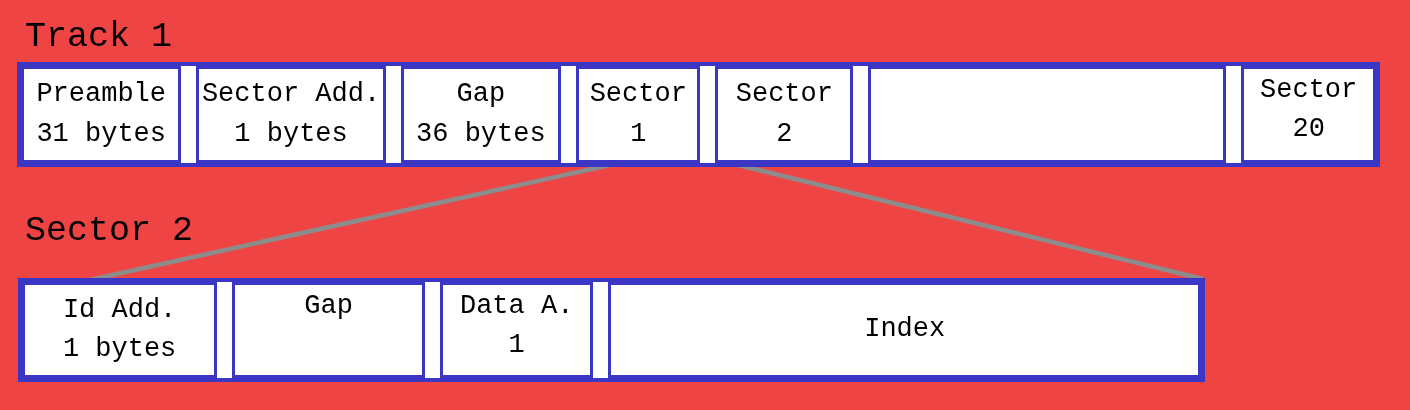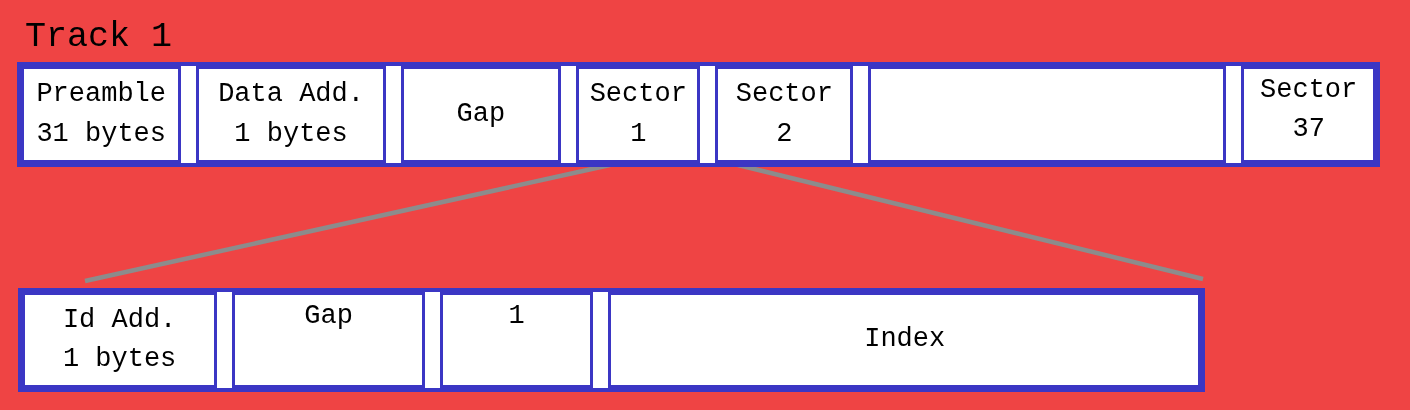--- a/index.html
+++ b/index.html
@@ -75,7 +75,7 @@
       <div class="cell-line">31 bytes</div>
     </div>
     <div class="cell" style="flex-grow:178">
-      <div class="cell-line">Data Add.</div>
+      <div class="cell-line">Sector Add.</div>
       <div class="cell-line">1 bytes</div>
     </div>
     <div class="cell" style="flex-grow:150">

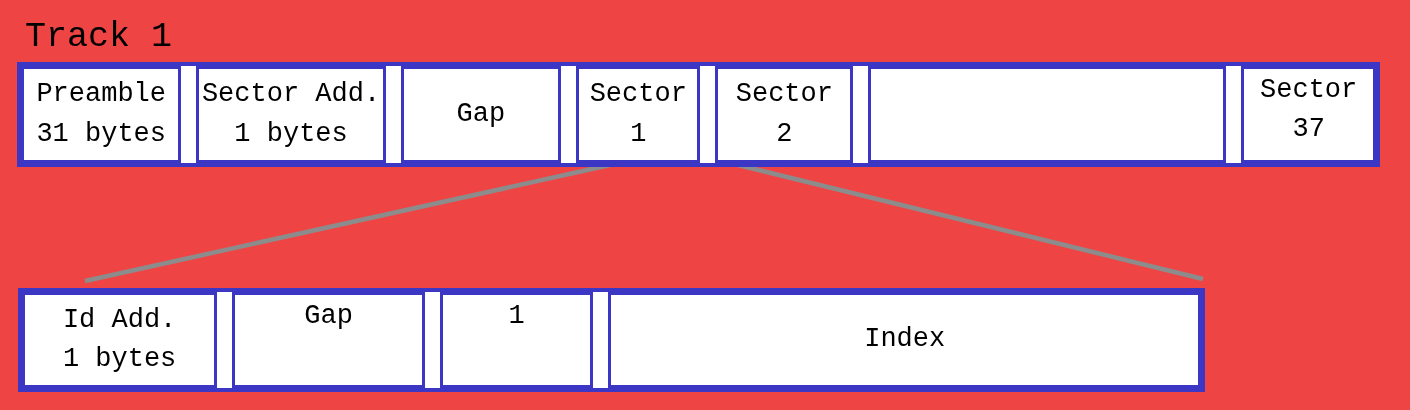--- a/index.html
+++ b/index.html
@@ -80,6 +80,7 @@
     </div>
     <div class="cell" style="flex-grow:150">
       <div class="cell-line">Gap</div>
+      <div class="cell-line">36 bytes</div>
     </div>
     <div class="cell" style="flex-grow:115">
       <div class="cell-line">Sector</div>

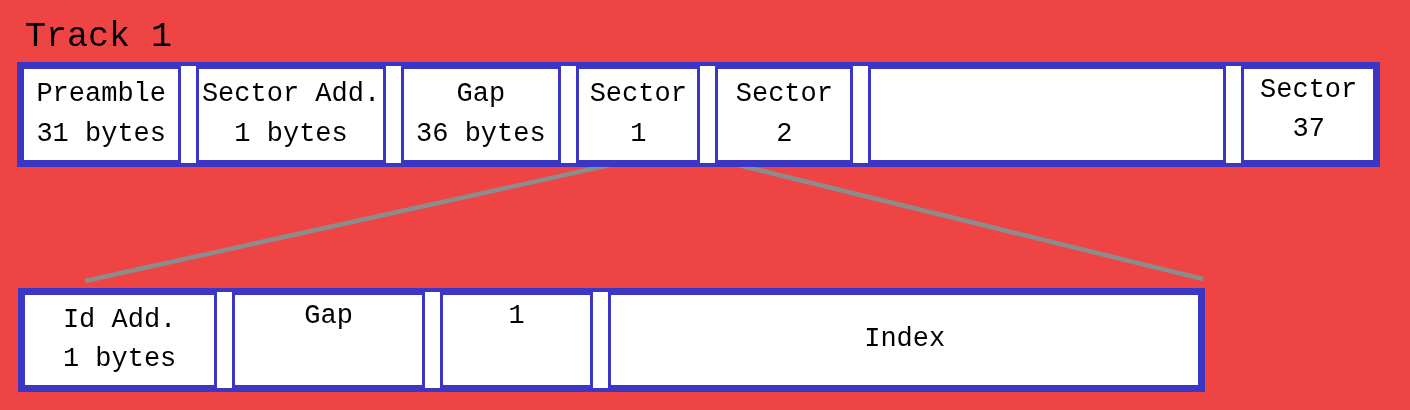--- a/index.html
+++ b/index.html
@@ -95,7 +95,7 @@
     </div>
     <div class="cell va-top" style="flex-grow:125">
       <div class="cell-line">Sector</div>
-      <div class="cell-line">37</div>
+      <div class="cell-line">20</div>
     </div>
   </div>
 

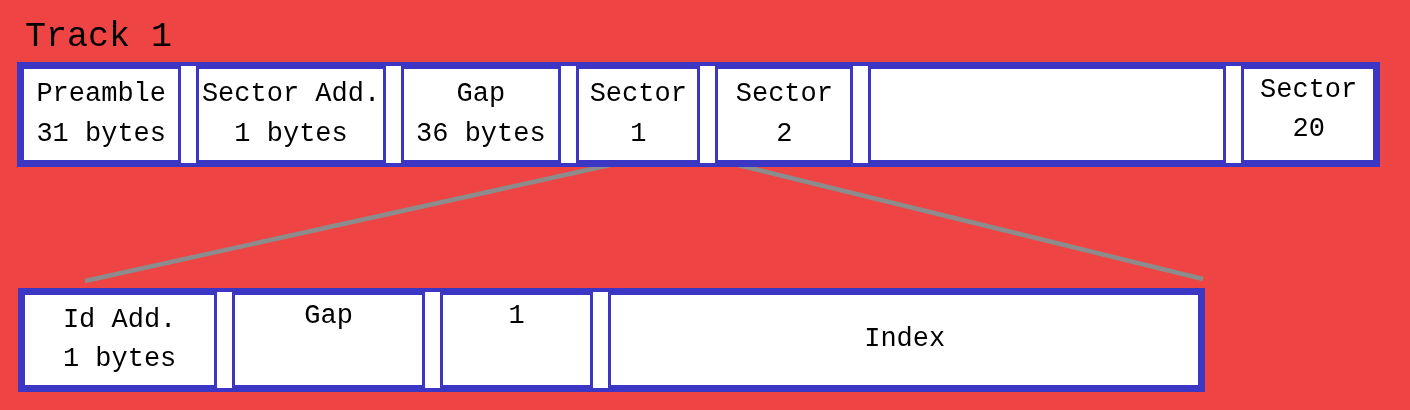--- a/index.html
+++ b/index.html
@@ -99,6 +99,7 @@
     </div>
   </div>
 
+  <div class="diagram-label" id="sector-label">Sector 2</div>
 
   <div class="struct-row" id="sector-row">
     <div class="cell" style="flex-grow:150">

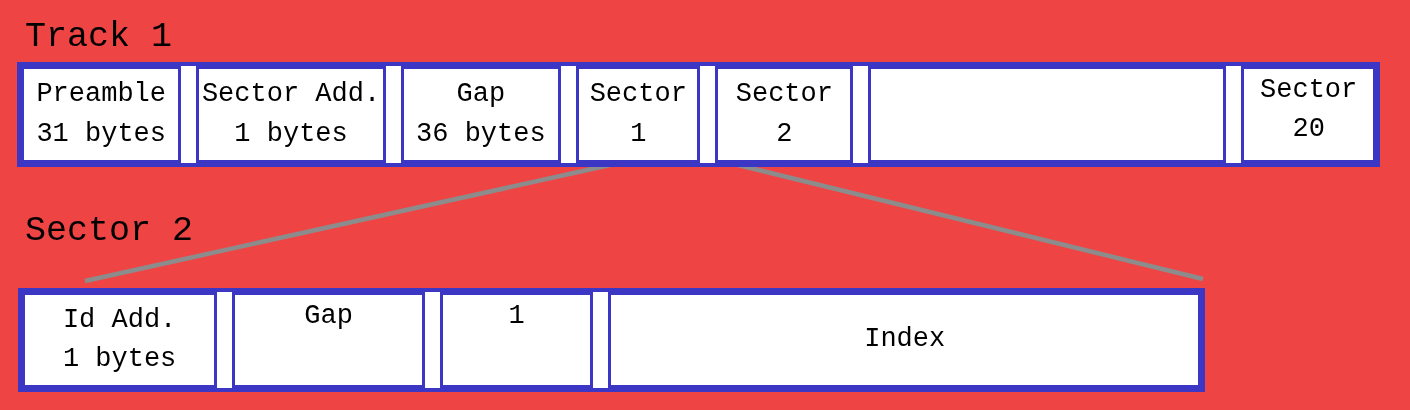--- a/index.html
+++ b/index.html
@@ -37,7 +37,7 @@
     background: #ffffff;
   }
   #track-row  { left: 17px; top: 62px;  width: 1363px; height: 105px; }
-  #sector-row { left: 18px; top: 288px; width: 1187px; height: 104px; }
+  #sector-row { left: 18px; top: 278px; width: 1187px; height: 104px; }
 
   .cell {
     box-sizing: border-box;

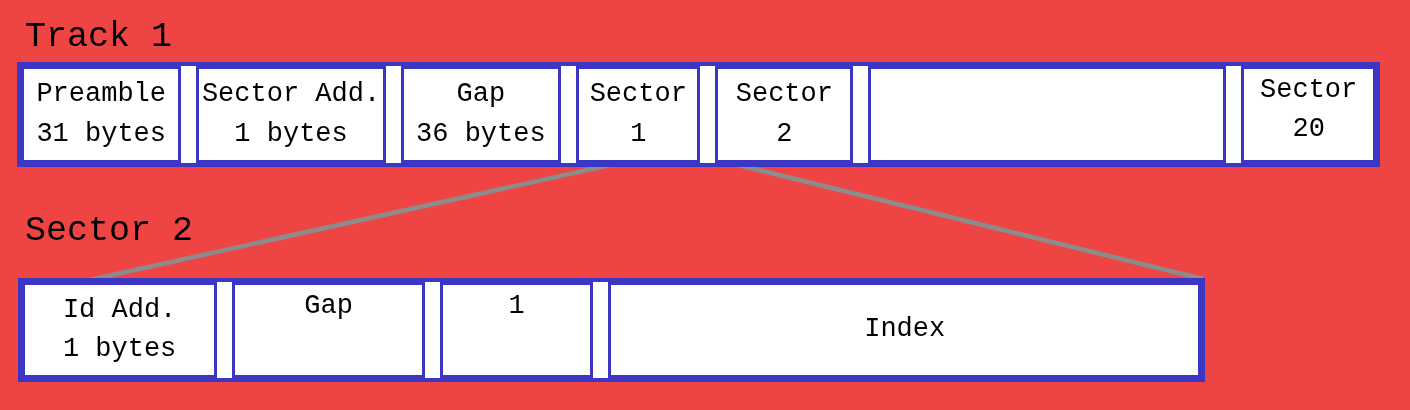--- a/index.html
+++ b/index.html
@@ -110,6 +110,7 @@
       <div class="cell-line">Gap</div>
     </div>
     <div class="cell va-top" style="flex-grow:117">
+      <div class="cell-line">Data A.</div>
       <div class="cell-line">1</div>
     </div>
     <div class="cell" style="flex-grow:465">

